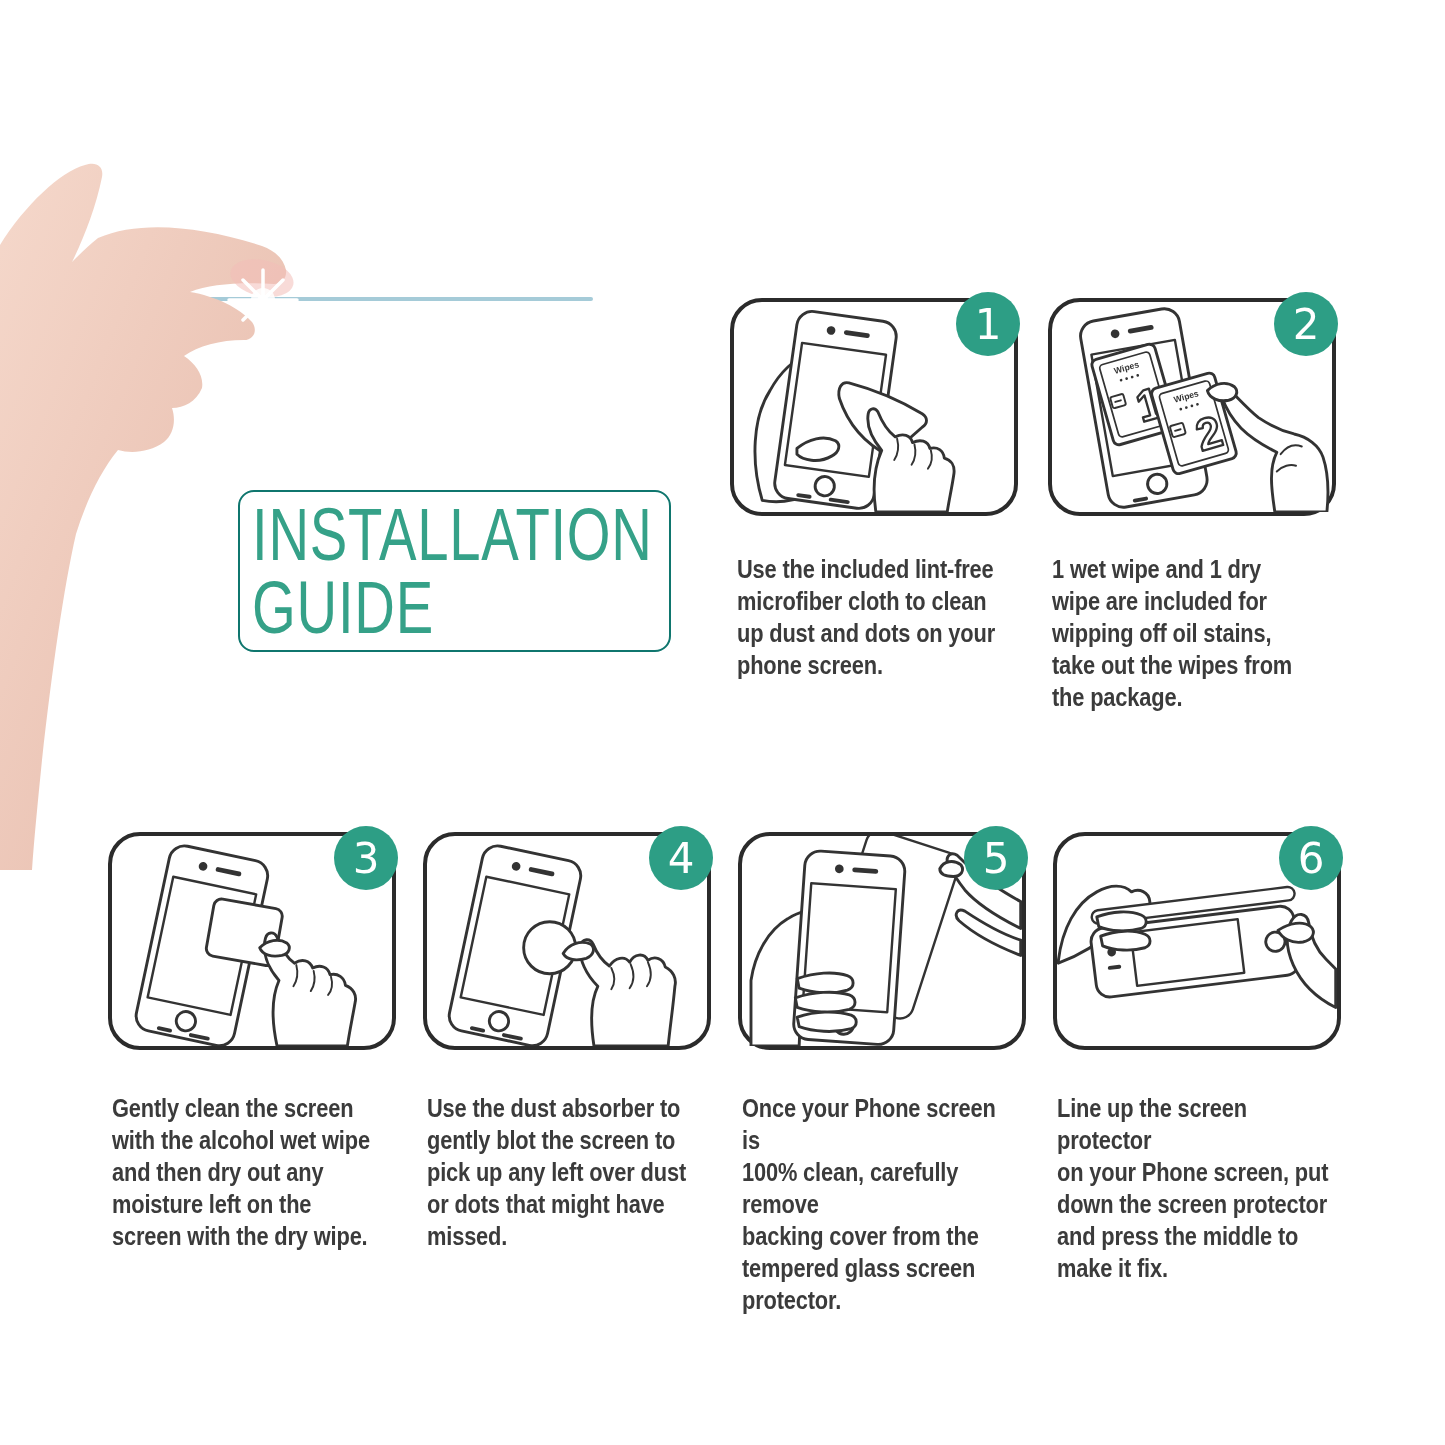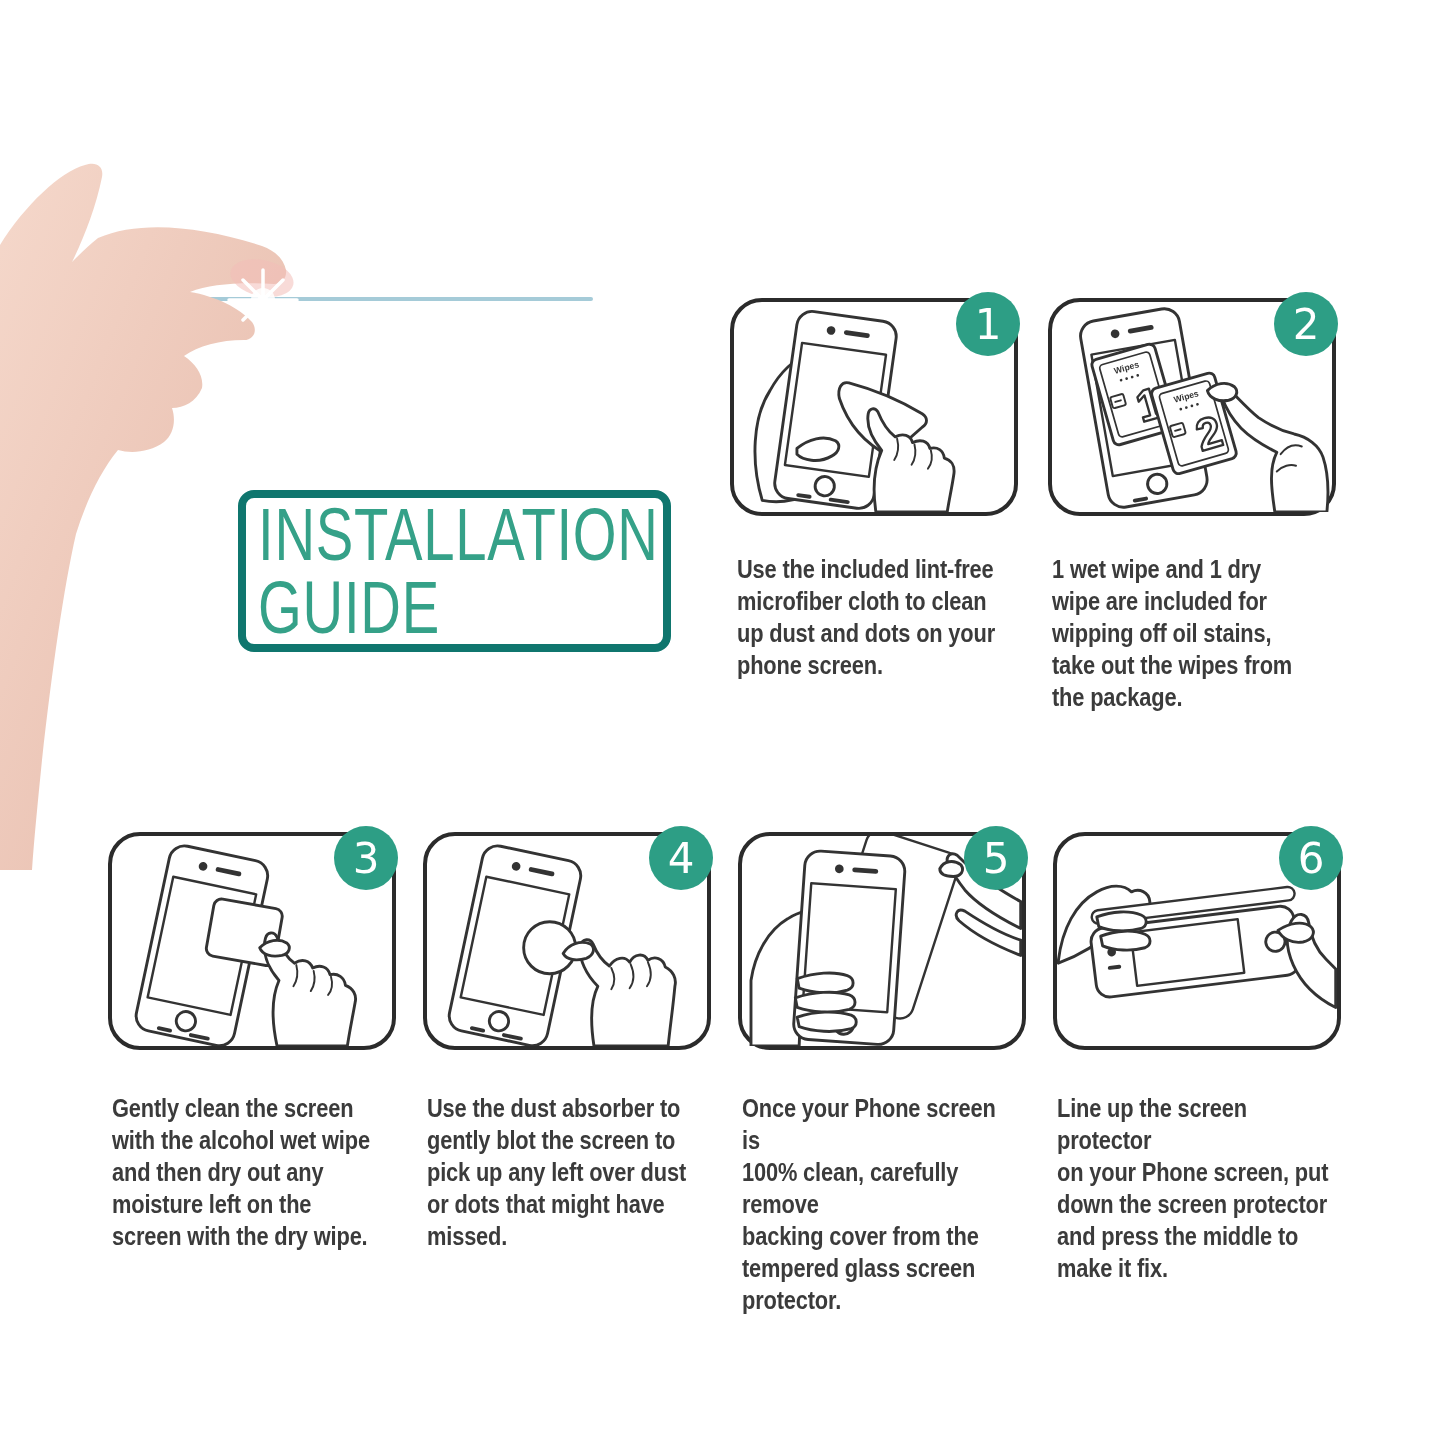--- a/index.html
+++ b/index.html
@@ -11,7 +11,7 @@
   .hand-photo{position:absolute;left:0;top:150px;width:310px;height:720px;}
   
   .title-box{position:absolute;left:238px;top:490px;width:433px;height:162px;
-             border:8px solid #0f766e;border-radius:16px;box-sizing:border-box;
+             border:2px solid #0f766e;border-radius:16px;box-sizing:border-box;
              display:flex;flex-direction:column;justify-content:center;padding-left:12px;
              color:#35a188;}
   .title-line{font-size:75px;line-height:73px;font-weight:400;letter-spacing:1px;

